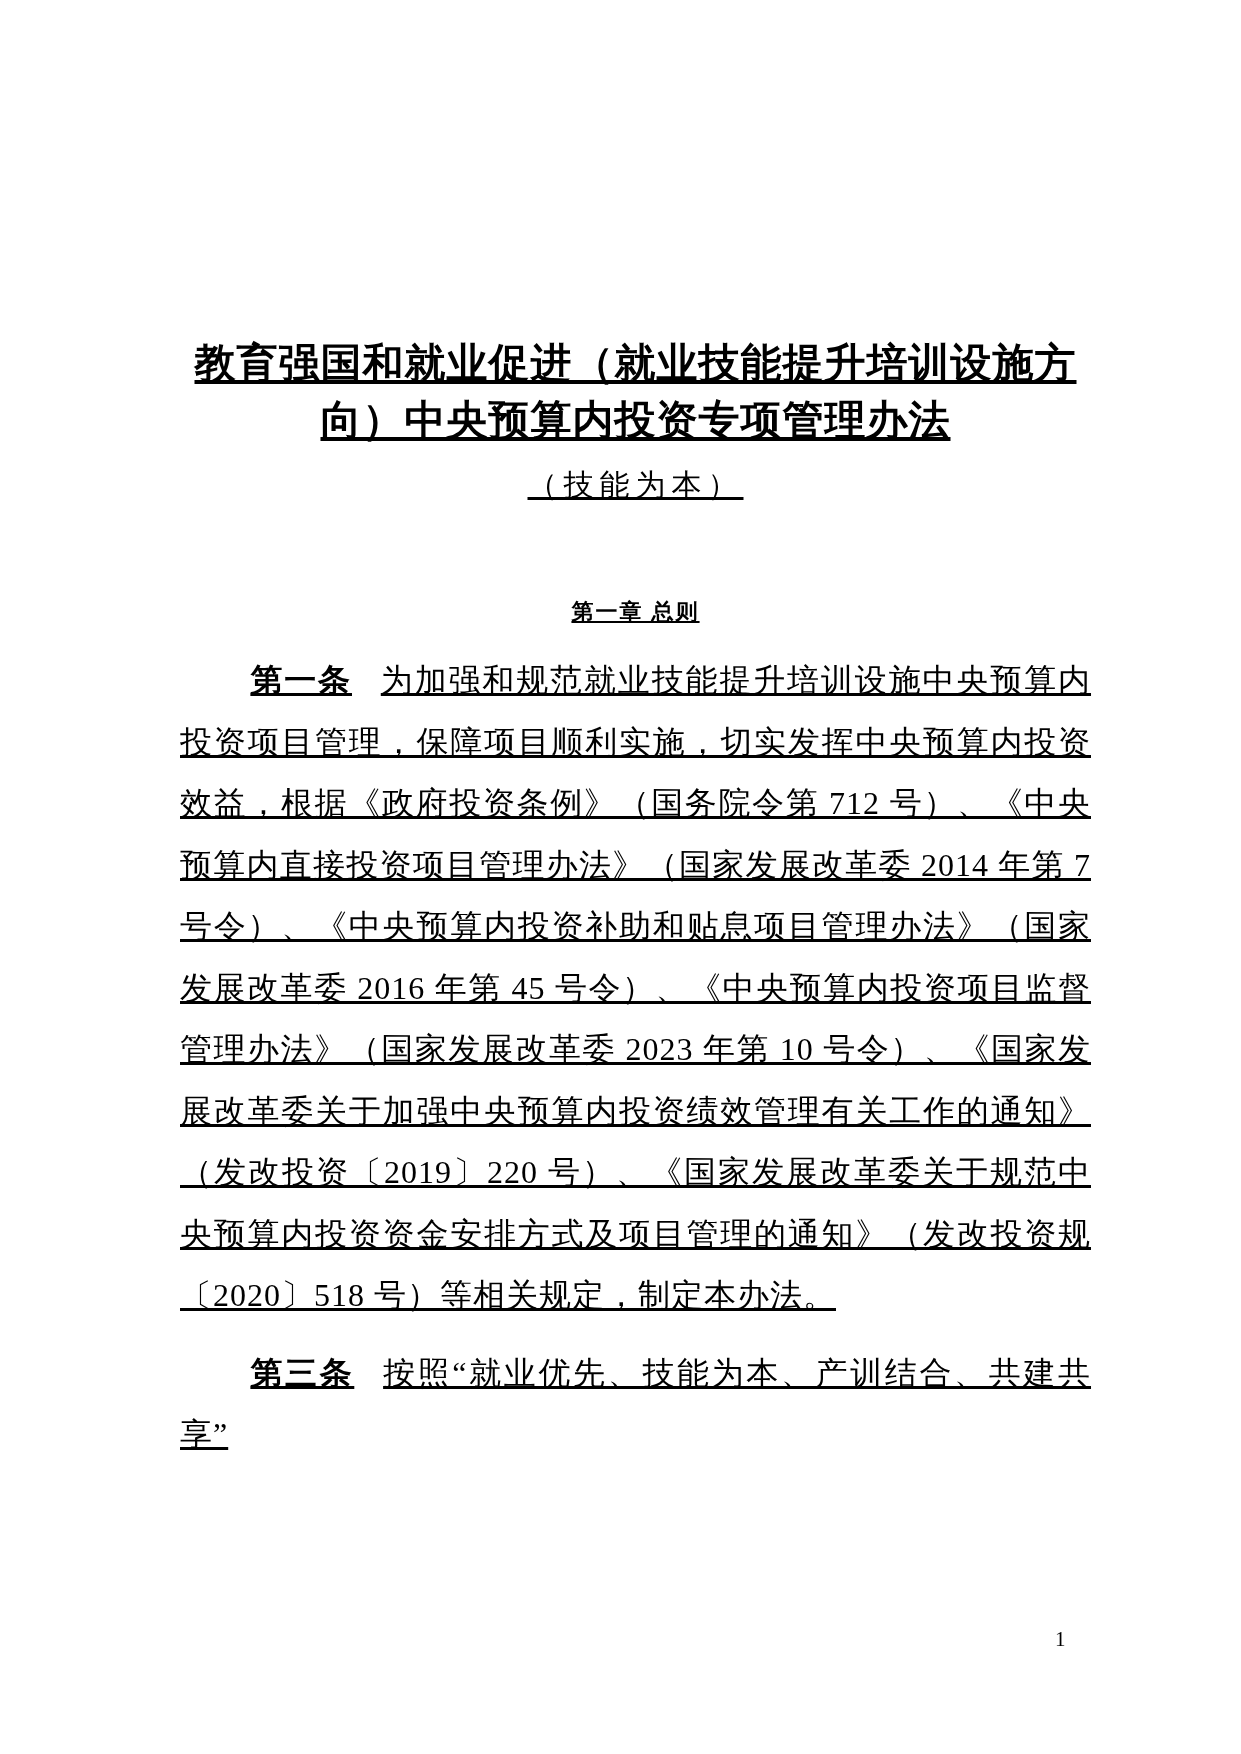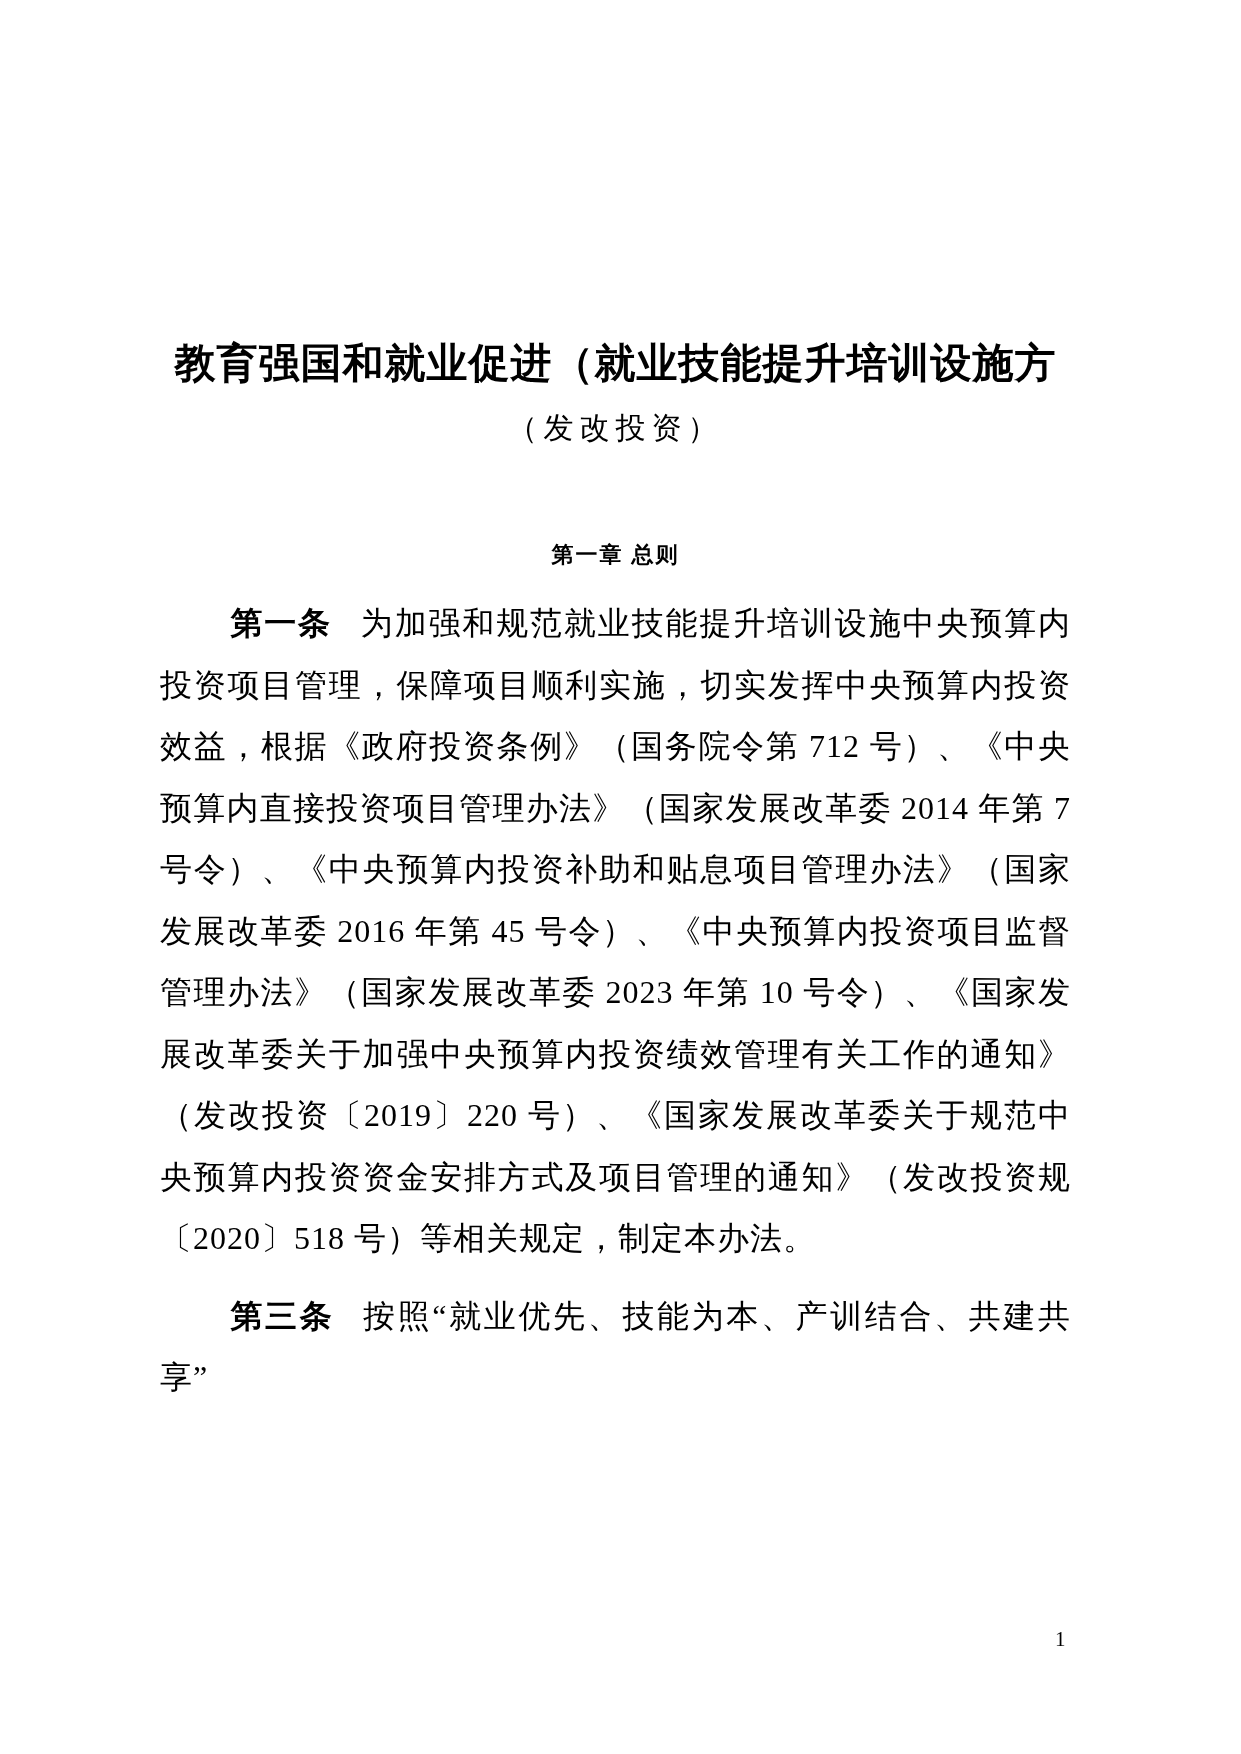--- a/index.html
+++ b/index.html
@@ -18,9 +18,10 @@
   }
   .content {
     position: absolute;
-    left: 144px;
+    left: 164px;
     width: 943px;
     top: 0;
+    text-decoration: underline;
   }
   .doc-title {
     margin: 335px 0 0 0;

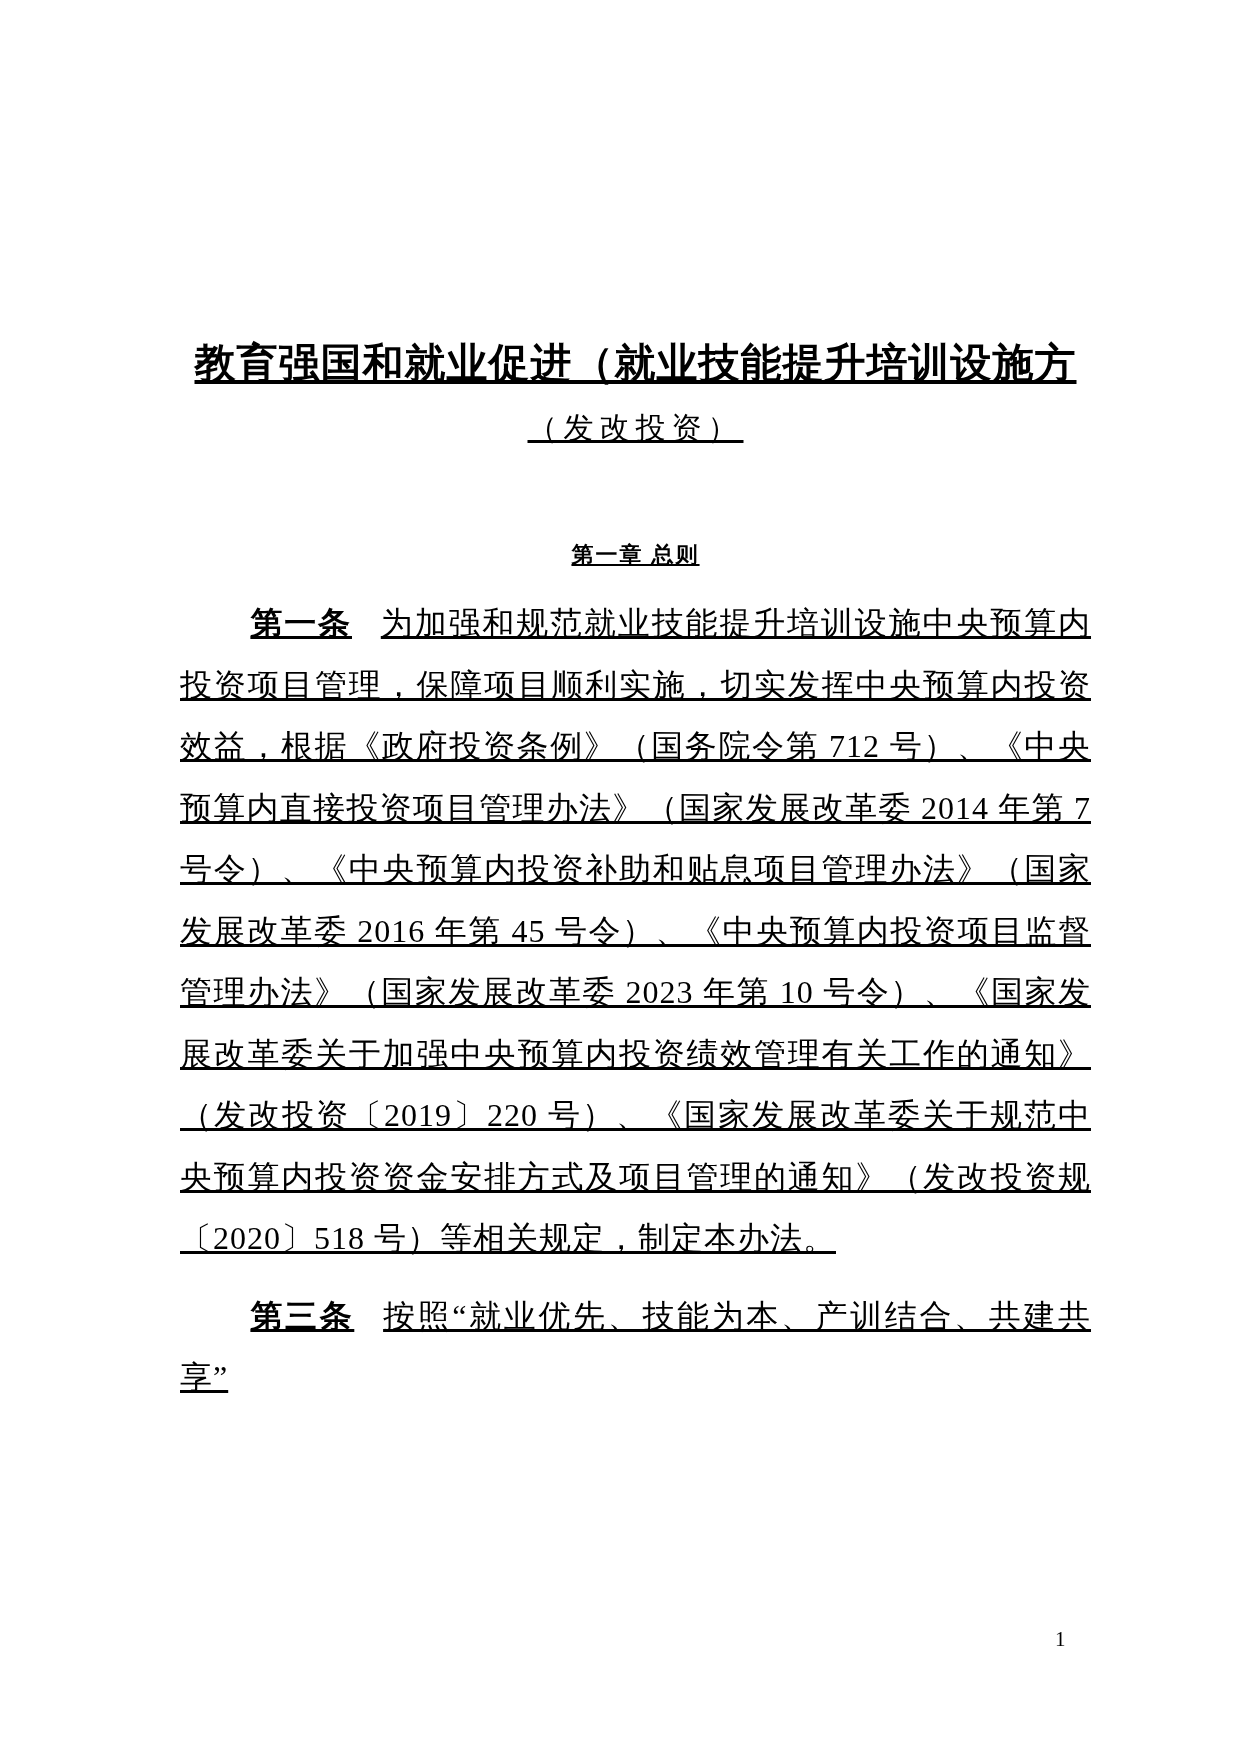--- a/index.html
+++ b/index.html
@@ -84,6 +84,7 @@
 
     <h1 class="doc-title">
       <span style="display:block">教育强国和就业促进（就业技能提升培训设施方</span>
+      <span style="display:block">向）中央预算内投资专项管理办法</span>
     </h1>
 
     <div class="doc-subtitle">（发改投资）</div>

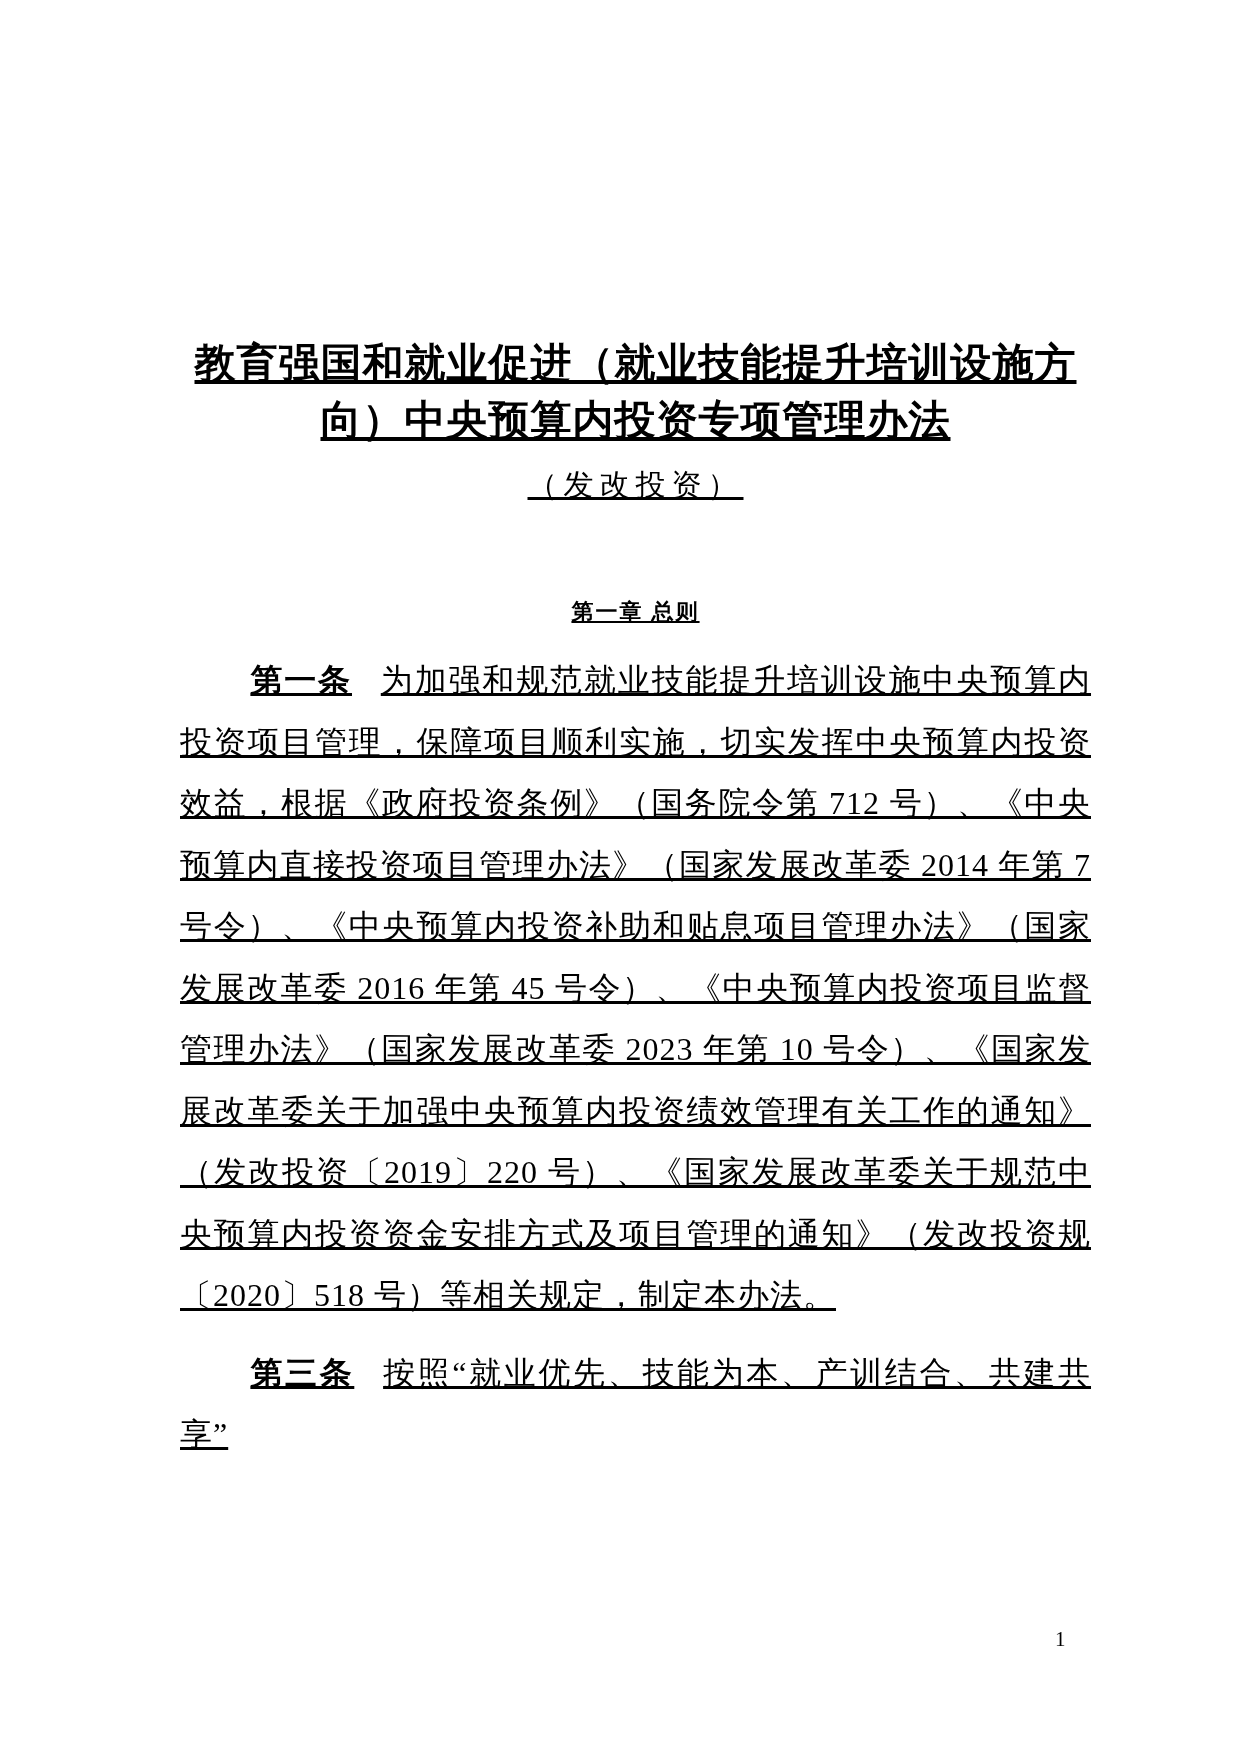--- a/index.html
+++ b/index.html
@@ -87,7 +87,7 @@
       <span style="display:block">向）中央预算内投资专项管理办法</span>
     </h1>
 
-    <div class="doc-subtitle">（发改投资）</div>
+    <div class="doc-subtitle">（技能为本）</div>
 
     <div class="chapter-heading">第一章 总则</div>
 

